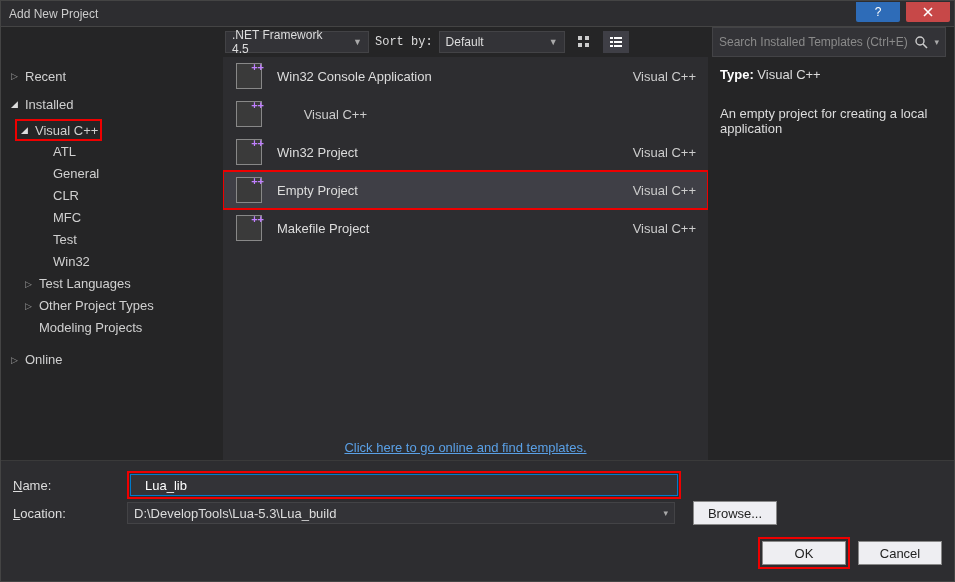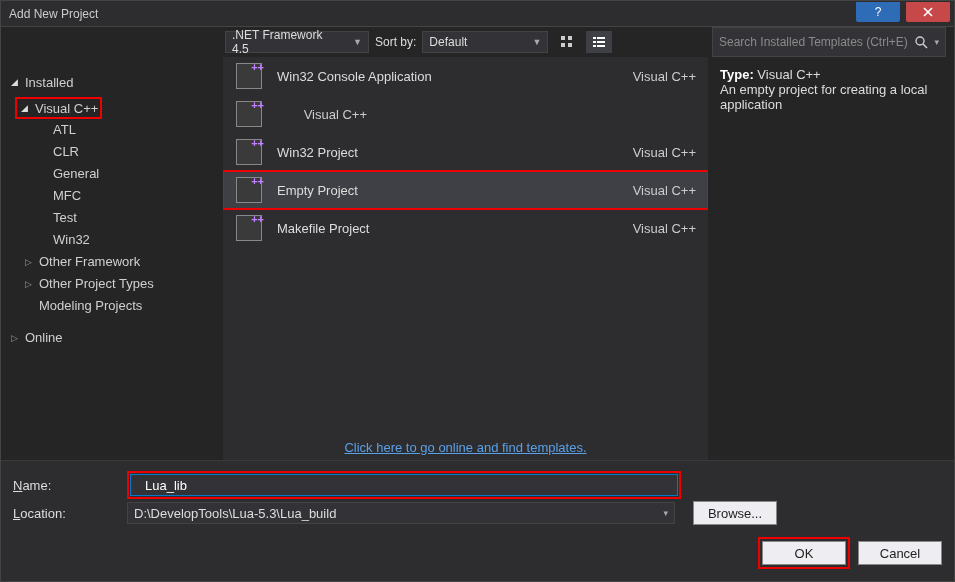--- a/index.html
+++ b/index.html
@@ -16,7 +16,7 @@
   .combo { background: #333337; border: 1px solid #434346; height: 22px; font-size: 12px; color: #ddd; display: flex; align-items: center; padding: 0 6px; gap: 12px; }
   .combo .caret { font-size: 9px; color: #aaa; }
   .fw { width: 144px; justify-content: space-between; }
-  .sortlabel { font-size: 12px; color: #ddd; }
+  .sortlabel { font-size: 12px; color: #ddd; font-family: Liberation Mono, monospace; }
   .sortby { width: 126px; justify-content: space-between; }
   .viewbtn { width: 26px; height: 22px; display: flex; align-items: center; justify-content: center; background: #252526; }
   .viewbtn.active { background: #3f3f46; }

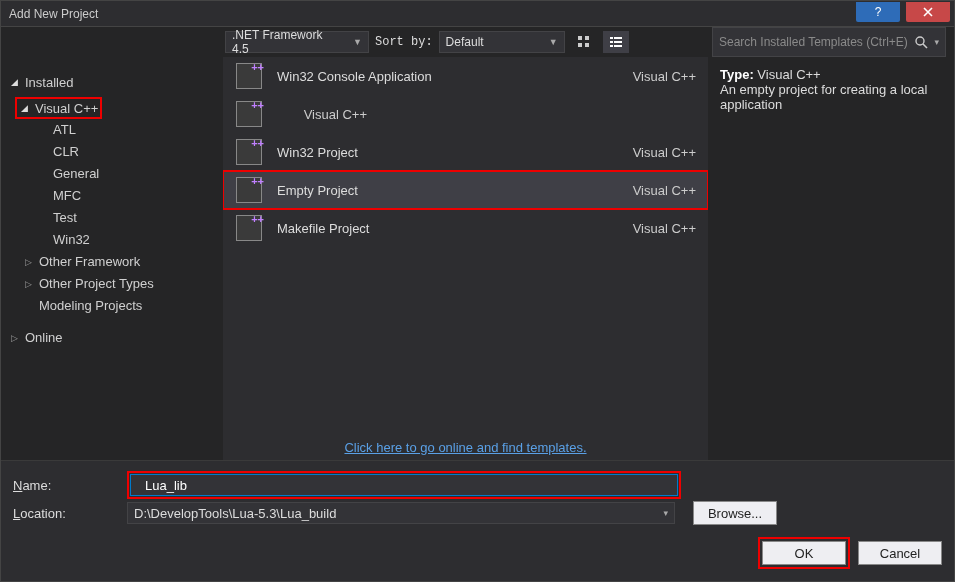--- a/index.html
+++ b/index.html
@@ -122,6 +122,10 @@
 
     <div class="middle">
       <div class="treepane">
+        <div class="tree-item l0">
+            <span class="tri collapsed"></span>
+            <span>Recent</span>
+          </div>
         <div style="height:6px"></div>
         <div class="tree-item l1">
             <span class="tri expanded"></span>

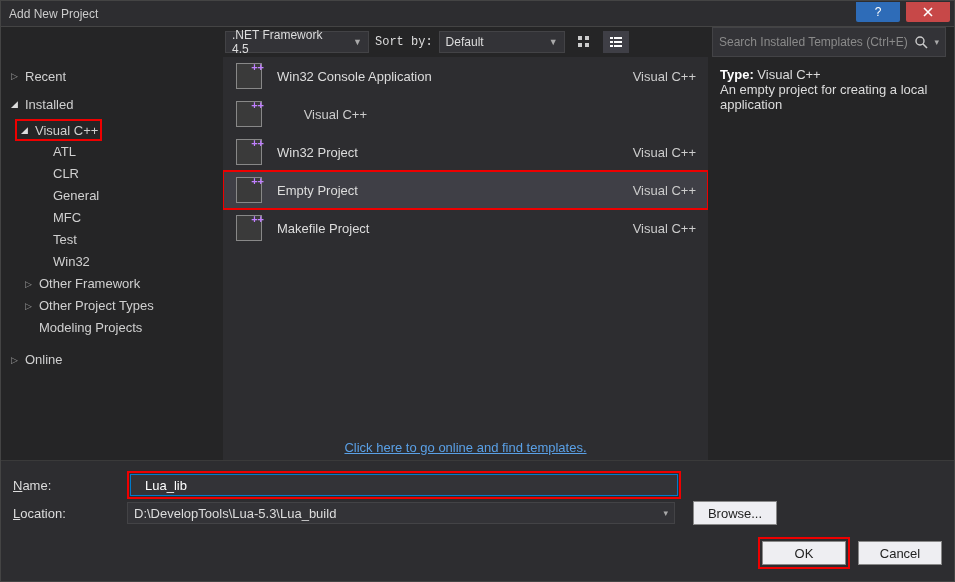--- a/index.html
+++ b/index.html
@@ -48,7 +48,7 @@
   .onlinelink { height: 26px; display: flex; align-items: center; justify-content: center; font-size: 13px; }
   .onlinelink a { color: #5aa0e6; text-decoration: underline; cursor: pointer; }
   .descpane { width: 246px; background: #252526; padding: 10px 12px; font-size: 13px; color: #ddd; }
-  .descpane .type { margin-bottom: 0; }
+  .descpane .type { margin-bottom: 24px; }
   .descpane .type b { color: #fff; }
   .bottom { background: #2d2d30; padding: 10px 12px 12px 12px; border-top: 1px solid #3a3a3a; }
   .formrow { display: flex; align-items: center; height: 28px; gap: 10px; }

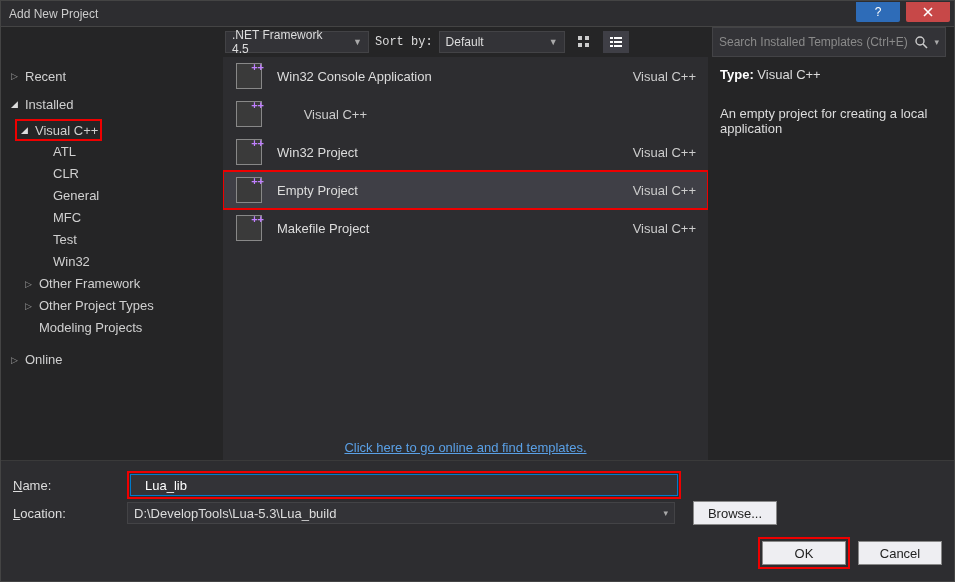--- a/index.html
+++ b/index.html
@@ -142,10 +142,10 @@
             <span>ATL</span>
           </div>
         <div class="tree-item l3">
+            <span>General</span>
+          </div>
+        <div class="tree-item l3">
             <span>CLR</span>
-          </div>
-        <div class="tree-item l3">
-            <span>General</span>
           </div>
         <div class="tree-item l3">
             <span>MFC</span>

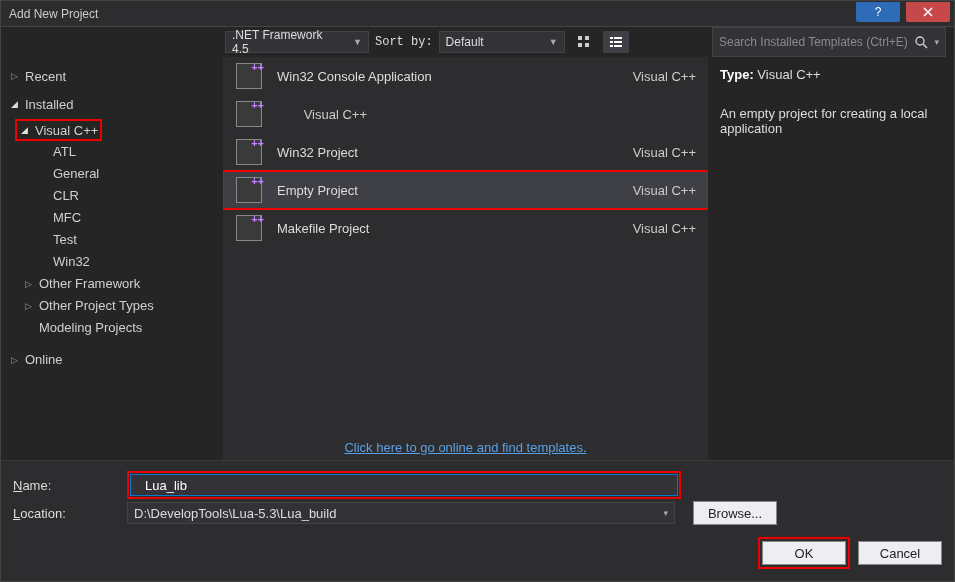--- a/index.html
+++ b/index.html
@@ -158,7 +158,7 @@
           </div>
         <div class="tree-item l2">
             <span class="tri collapsed"></span>
-            <span>Other Framework</span>
+            <span>Test Languages</span>
           </div>
         <div class="tree-item l2">
             <span class="tri collapsed"></span>

